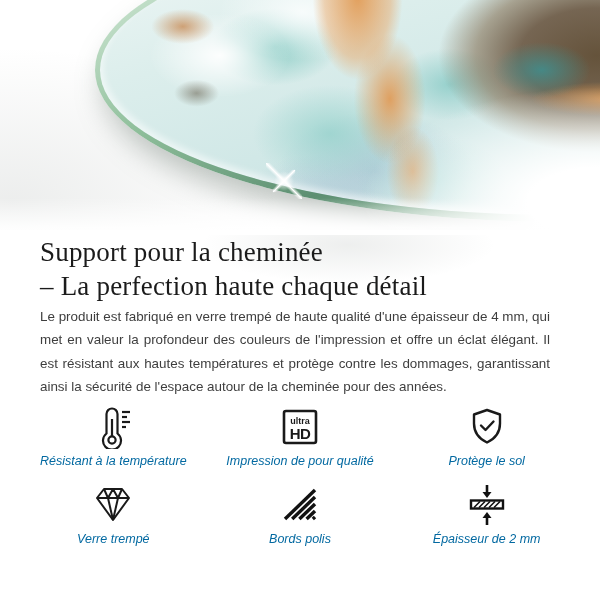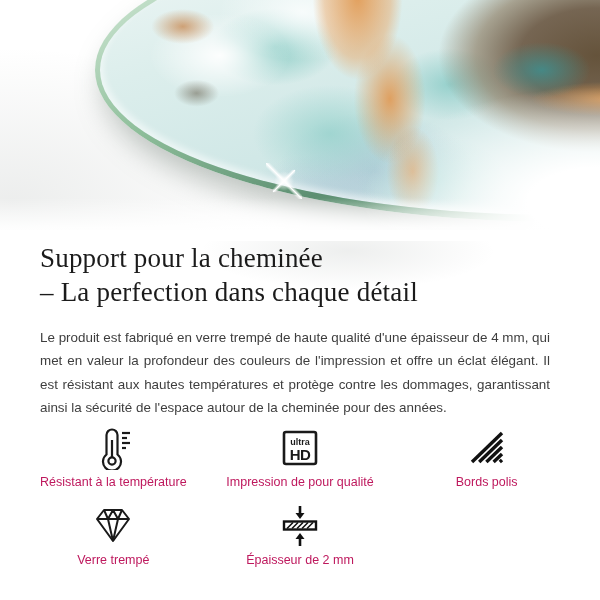--- a/index.html
+++ b/index.html
@@ -49,7 +49,7 @@
   .content { position:relative; padding:0 40px;
     background: radial-gradient(ellipse 210px 55px at 58% 10px, rgba(110,120,115,0.12), transparent 70%); }
   h1 { font-family:"Liberation Serif", serif; font-weight:400; color:#1b1b1b;
-       font-size:27px; line-height:34px; letter-spacing:0.2px; margin-top:11px; }
+       font-size:27px; line-height:34px; letter-spacing:0.2px; margin-top:5px; }
   .desc { margin-top:17px; font-size:13.4px; line-height:23.4px; color:#3e3e3e;
           text-align:justify; padding-right:10px; }
 

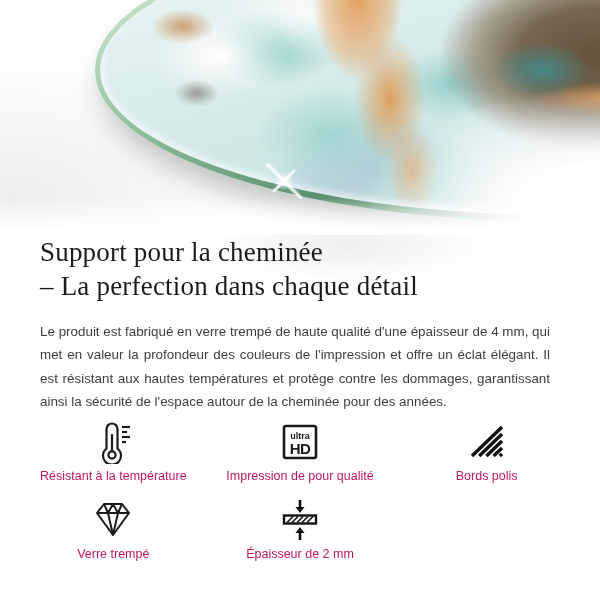--- a/index.html
+++ b/index.html
@@ -76,7 +76,7 @@
 <div class="content">
   <h1>
     <span>Support pour la cheminée</span><br>
-    <span>– La perfection dans chaque détail</span>
+    <span>– La perfection haute chaque détail</span>
   </h1>
   <p class="desc">Le produit est fabriqué en verre trempé de haute qualité d'une épaisseur de 4 mm, qui met en valeur la profondeur des couleurs de l'impression et offre un éclat élégant. Il est résistant aux hautes températures et protège contre les dommages, garantissant ainsi la sécurité de l'espace autour de la cheminée pour des années.</p>
 </div>

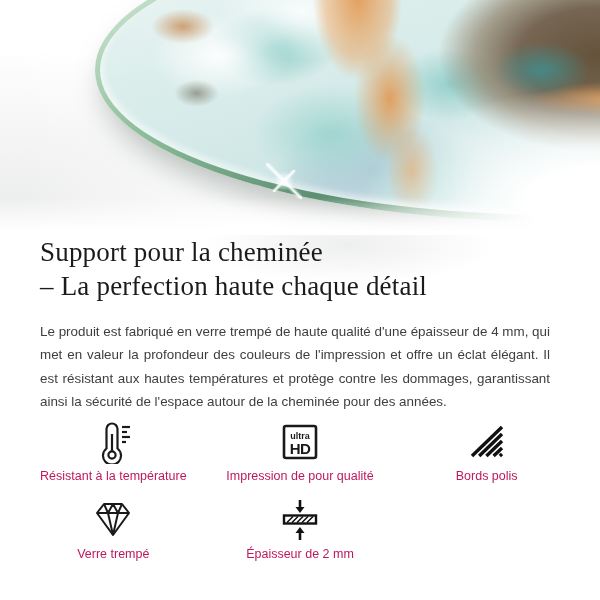--- a/index.html
+++ b/index.html
@@ -50,7 +50,7 @@
     background: radial-gradient(ellipse 210px 55px at 58% 10px, rgba(110,120,115,0.12), transparent 70%); }
   h1 { font-family:"Liberation Serif", serif; font-weight:400; color:#1b1b1b;
        font-size:27px; line-height:34px; letter-spacing:0.2px; margin-top:5px; }
-  .desc { margin-top:17px; font-size:13.4px; line-height:23.4px; color:#3e3e3e;
+  .desc { margin-top:2px; font-size:13.4px; line-height:23.4px; color:#3e3e3e;
           text-align:justify; padding-right:10px; }
 
   

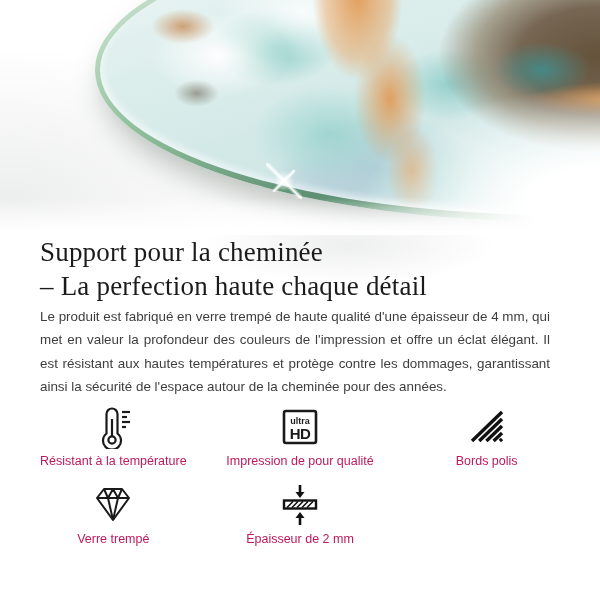--- a/index.html
+++ b/index.html
@@ -57,7 +57,7 @@
   .features { display:grid; grid-template-columns:repeat(3,1fr); padding:0 20px; margin-top:5px; row-gap:13px; }
   .feature { display:flex; flex-direction:column; align-items:center; }
   .ficon { height:46px; display:flex; align-items:center; justify-content:center; }
-  .flabel { margin-top:4px; font-size:12.5px; line-height:15px; color:#be185d; text-align:center; }
+  .flabel { margin-top:4px; font-size:12.5px; line-height:15px; color:#0369a1; text-align:center;font-style:italic; }
   svg { display:block; }
 </style>
 </head>

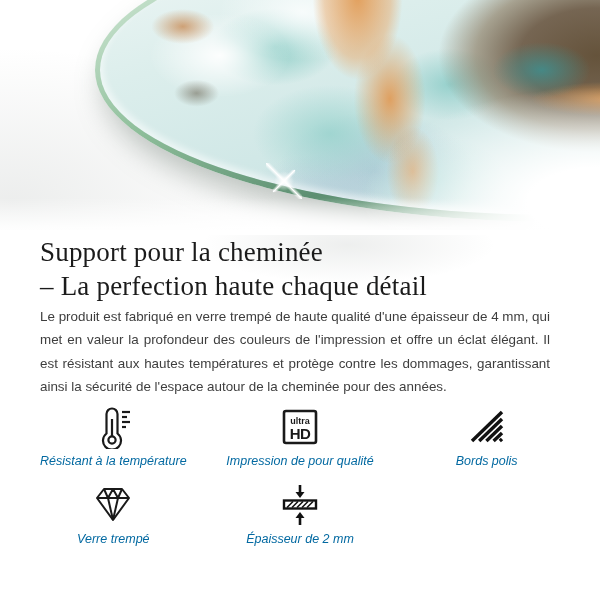--- a/index.html
+++ b/index.html
@@ -109,6 +109,15 @@
     <div class="flabel">Impression de pour qualité</div>
   </div>
 
+  <div class="feature">
+    <div class="ficon">
+      <svg width="42" height="42" viewBox="0 0 42 42" fill="none" stroke="#1a1a1a" stroke-width="2.4" stroke-linejoin="round">
+        <path d="M21 4 L34 8.5 V17.5 C34 27 28 33.2 21 36.5 C14 33.2 8 27 8 17.5 V8.5 Z"></path>
+        <polyline points="15,19.5 19.5,24 27.5,15.5" stroke-linecap="round"></polyline>
+      </svg>
+    </div>
+    <div class="flabel">Protège le sol</div>
+  </div>
 
   <div class="feature">
     <div class="ficon">

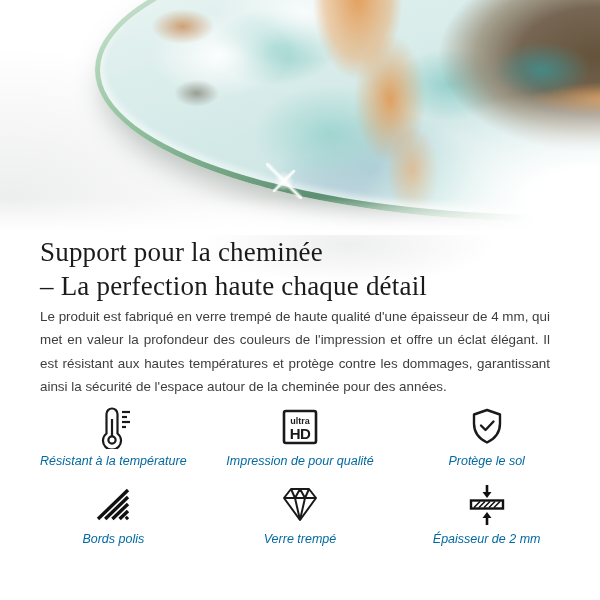--- a/index.html
+++ b/index.html
@@ -121,6 +121,19 @@
 
   <div class="feature">
     <div class="ficon">
+      <svg width="42" height="42" viewBox="0 0 42 42" fill="none" stroke="#1a1a1a" stroke-width="2" stroke-linejoin="round">
+        <polygon points="5,14 12,5 30,5 37,14 21,36"></polygon>
+        <line x1="5" y1="14" x2="37" y2="14"></line>
+        <polyline points="12,5 16,14 21,5 26,14 30,5"></polyline>
+        <line x1="16" y1="14" x2="21" y2="36"></line>
+        <line x1="26" y1="14" x2="21" y2="36"></line>
+      </svg>
+    </div>
+    <div class="flabel">Verre trempé</div>
+  </div>
+
+  <div class="feature">
+    <div class="ficon">
       <svg width="42" height="42" viewBox="0 0 42 42" stroke="#111" stroke-width="3.4" fill="none">
         <line x1="6" y1="35" x2="36" y2="6"></line>
         <line x1="13.2" y1="35" x2="36" y2="13"></line>
@@ -130,19 +143,6 @@
       </svg>
     </div>
     <div class="flabel">Bords polis</div>
-  </div>
-
-  <div class="feature">
-    <div class="ficon">
-      <svg width="42" height="42" viewBox="0 0 42 42" fill="none" stroke="#1a1a1a" stroke-width="2" stroke-linejoin="round">
-        <polygon points="5,14 12,5 30,5 37,14 21,36"></polygon>
-        <line x1="5" y1="14" x2="37" y2="14"></line>
-        <polyline points="12,5 16,14 21,5 26,14 30,5"></polyline>
-        <line x1="16" y1="14" x2="21" y2="36"></line>
-        <line x1="26" y1="14" x2="21" y2="36"></line>
-      </svg>
-    </div>
-    <div class="flabel">Verre trempé</div>
   </div>
 
   <div class="feature">

